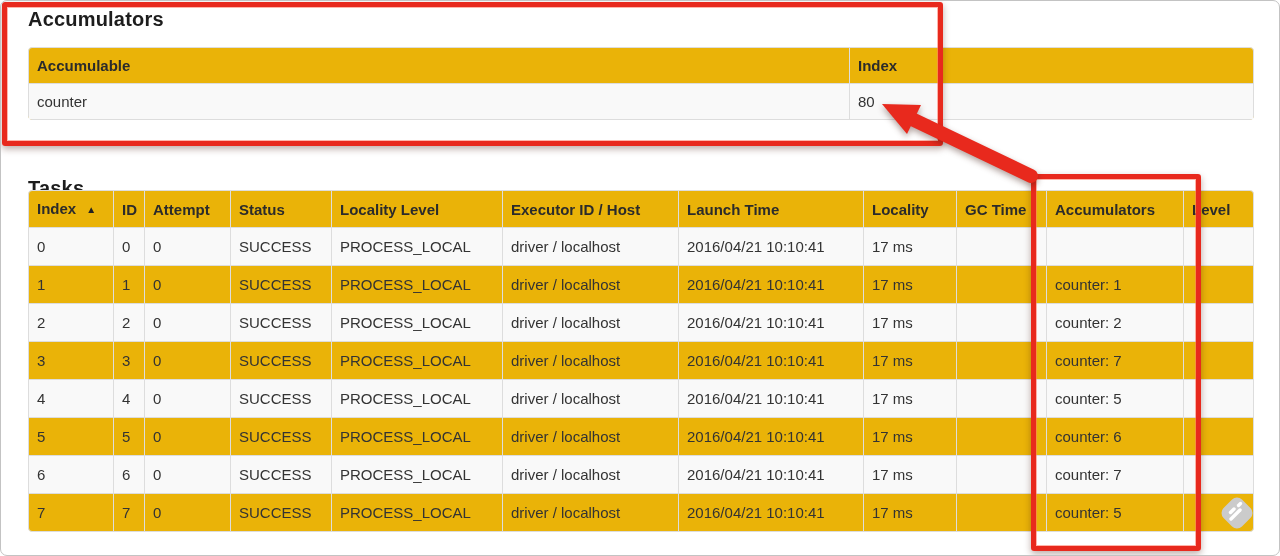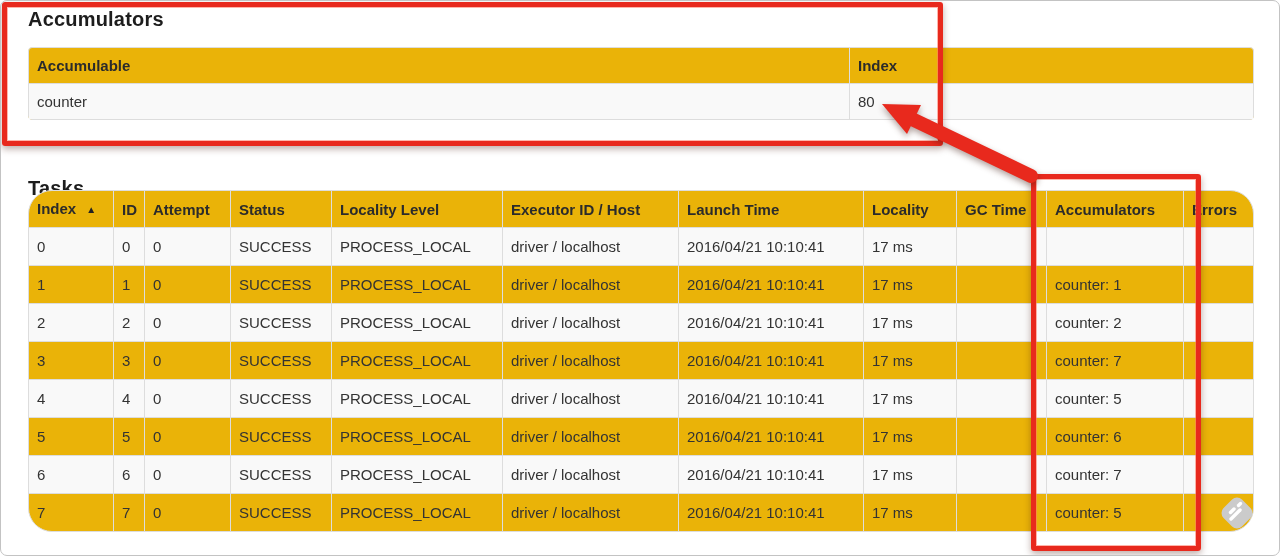--- a/index.html
+++ b/index.html
@@ -55,7 +55,7 @@
   table.ui-table tbody tr:nth-child(odd) { background: #f9f9f9; }
 
   #acc-table { left: 28px; top: 47px; width: 1224px; }
-  #tasks-table { left: 28px; top: 190px; width: 1224px; border-radius: 24px; }
+  #tasks-table { left: 28px; top: 190px; width: 1224px; }
   #tasks-table td { padding: 8px 8px; }
 
   .sort-icon {

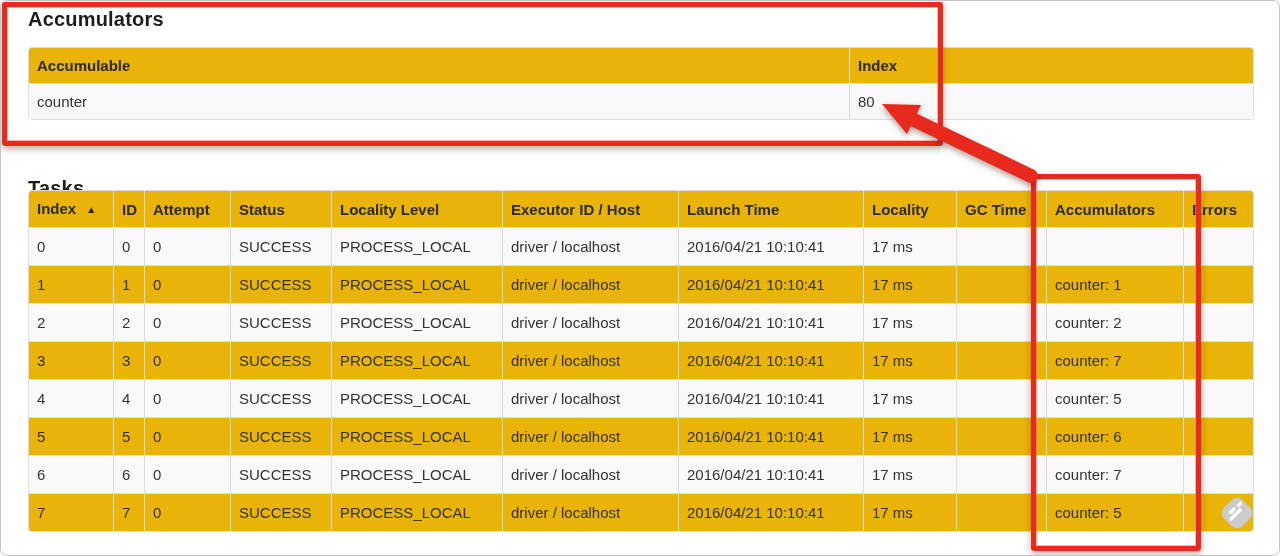--- a/index.html
+++ b/index.html
@@ -139,7 +139,7 @@
         <th>Locality</th>
         <th>GC Time</th>
         <th>Accumulators</th>
-        <th>Errors</th>
+        <th>Level</th>
       </tr>
     </thead>
     <tbody>

